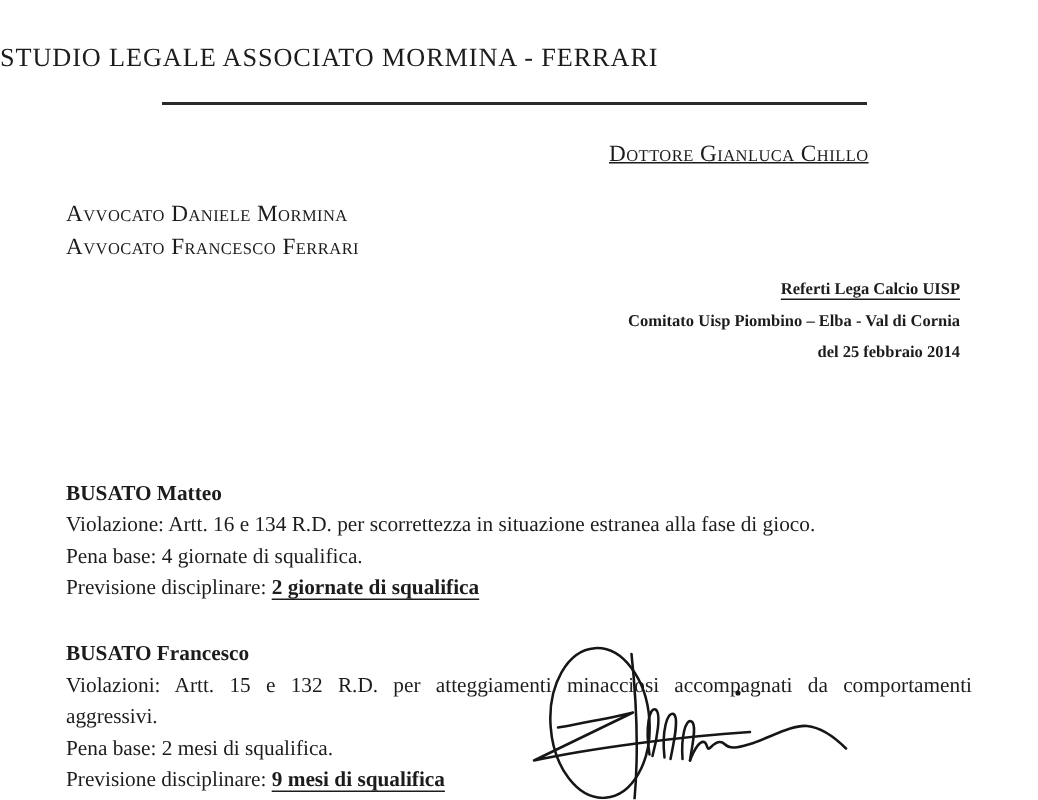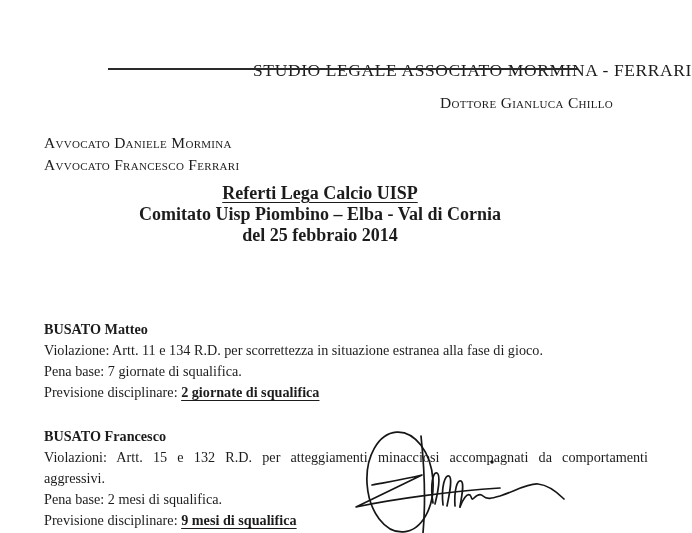--- a/index.html
+++ b/index.html
@@ -16,11 +16,10 @@
   
   .firm-title {
     top: 28px; left: 0; width: 692px;
-    text-align: right;
+    text-align: left;
     font-size: 17.5px;
     letter-spacing: 0.6px;
     font-weight: 400;
-    margin-top: 32px;
   }
   .head-rule {
     top: 68px; left: 108px; width: 470px; height: 2px;

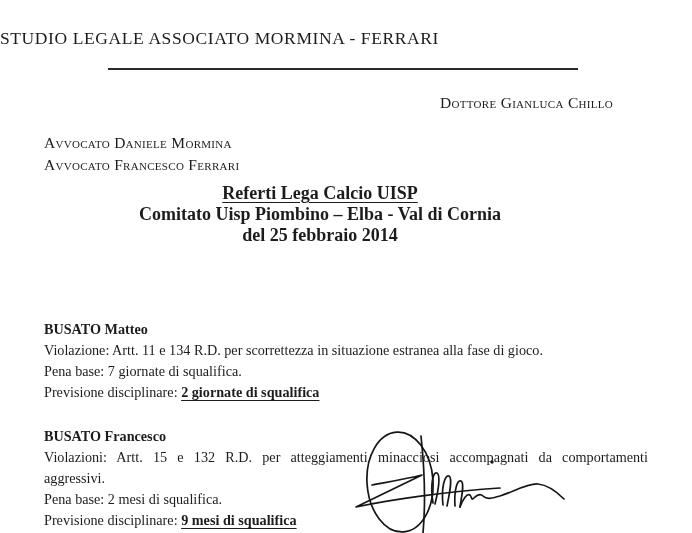--- a/index.html
+++ b/index.html
@@ -34,11 +34,12 @@
     margin-top: 40px;
   }
   .consultant {
-    top: 92px; left: 440px;
+    top: 92px; left: 406px;
     font-variant: small-caps;
     font-size: 15.5px;
     line-height: 22px;
     letter-spacing: 0.3px;
+    text-decoration: underline;
   }
 
   

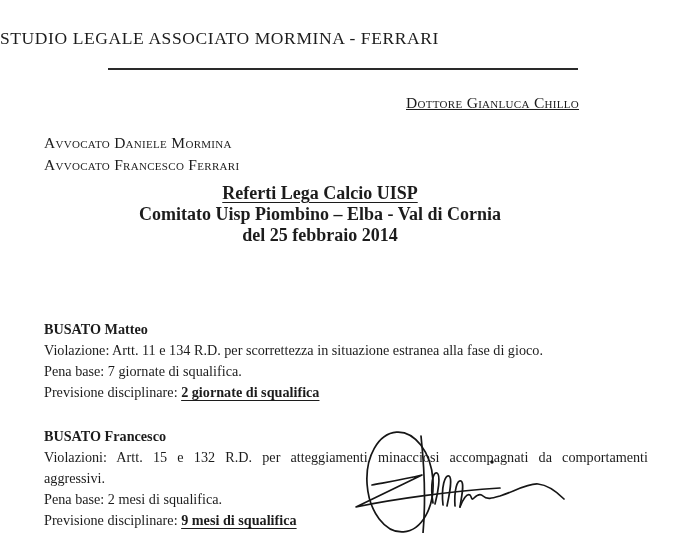--- a/index.html
+++ b/index.html
@@ -45,9 +45,9 @@
   
   .doc-heading {
     top: 183px; left: 0; width: 640px;
-    text-align: center;
+    text-align: right;
     font-weight: 700;
-    font-size: 18px;
+    font-size: 11px;
     line-height: 21px;
   }
   .doc-heading .title-line {

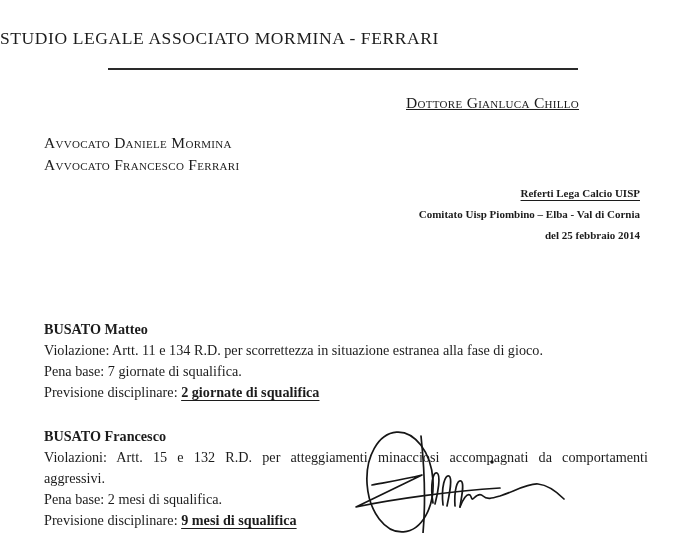--- a/index.html
+++ b/index.html
@@ -95,7 +95,7 @@
 
 <section class="abs case case-1">
   <div class="player-name">BUSATO Matteo</div>
-  <div>Violazione: Artt. 11 e 134 R.D. per scorrettezza in situazione estranea alla fase di gioco.</div>
+  <div>Violazione: Artt. 16 e 134 R.D. per scorrettezza in situazione estranea alla fase di gioco.</div>
   <div>Pena base: 7 giornate di squalifica.</div>
   <div>
     <span>Previsione disciplinare: </span><span class="u-value">2 giornate di squalifica</span>

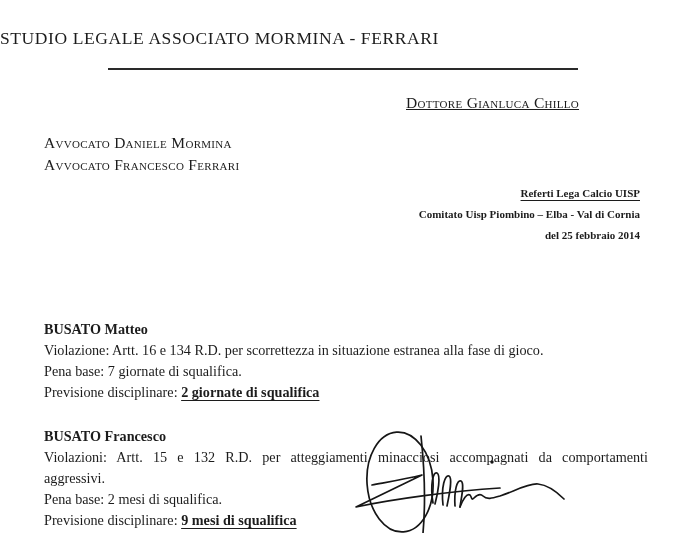--- a/index.html
+++ b/index.html
@@ -96,7 +96,7 @@
 <section class="abs case case-1">
   <div class="player-name">BUSATO Matteo</div>
   <div>Violazione: Artt. 16 e 134 R.D. per scorrettezza in situazione estranea alla fase di gioco.</div>
-  <div>Pena base: 7 giornate di squalifica.</div>
+  <div>Pena base: 4 giornate di squalifica.</div>
   <div>
     <span>Previsione disciplinare: </span><span class="u-value">2 giornate di squalifica</span>
   </div>

